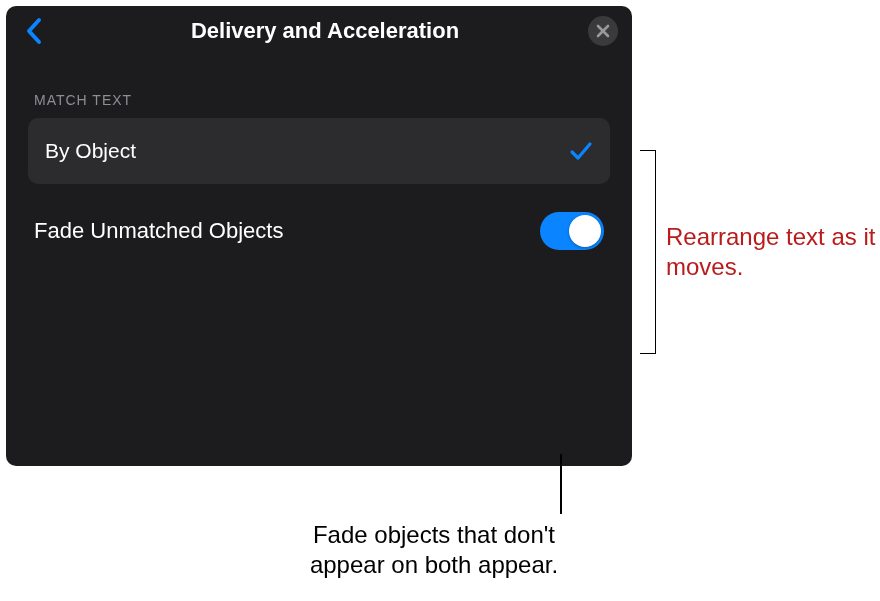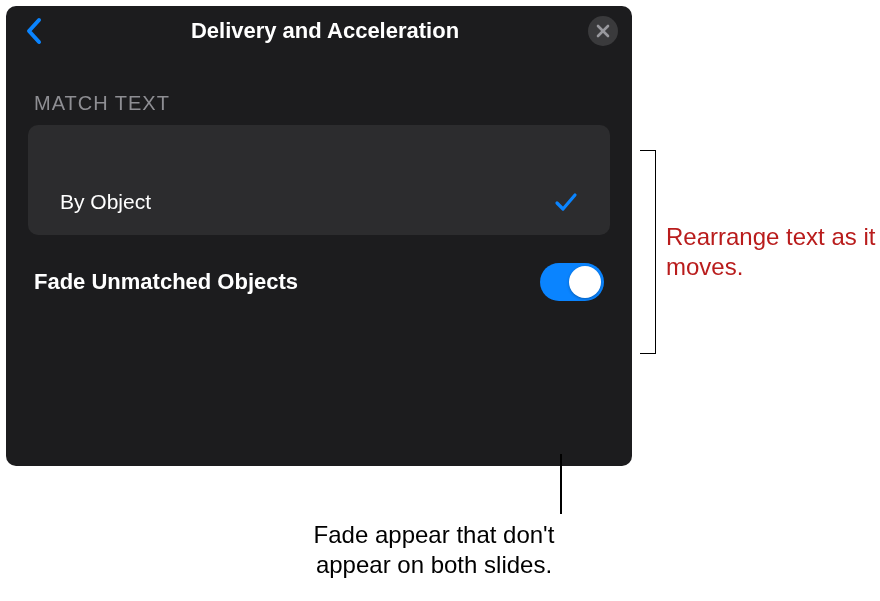--- a/index.html
+++ b/index.html
@@ -71,7 +71,7 @@
     }
     .section-header {
       color: #8e8e93;
-      font-size: 20px;
+      font-size: 14px;
       letter-spacing: 1px;
       padding: 36px 28px 10px 28px;
     }

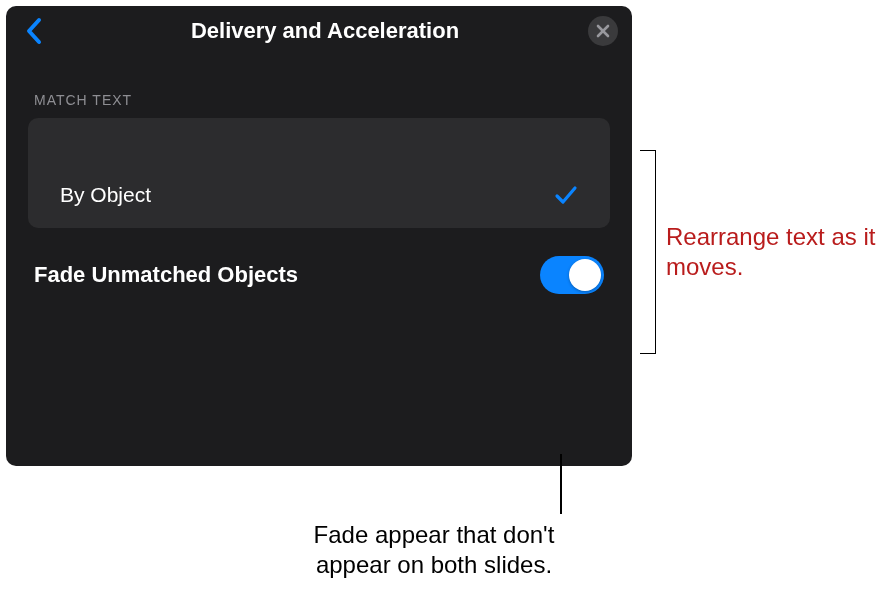--- a/index.html
+++ b/index.html
@@ -85,11 +85,10 @@
       display: flex;
       align-items: center;
       justify-content: space-between;
-      padding: 0 32px;
+      padding: 0 17px;
       height: 66px;
       cursor: pointer;
       position: relative;
-      margin-top: 44px;
     }
     .list-row + .list-row {
       border-top: 1px solid #3a3a3c;

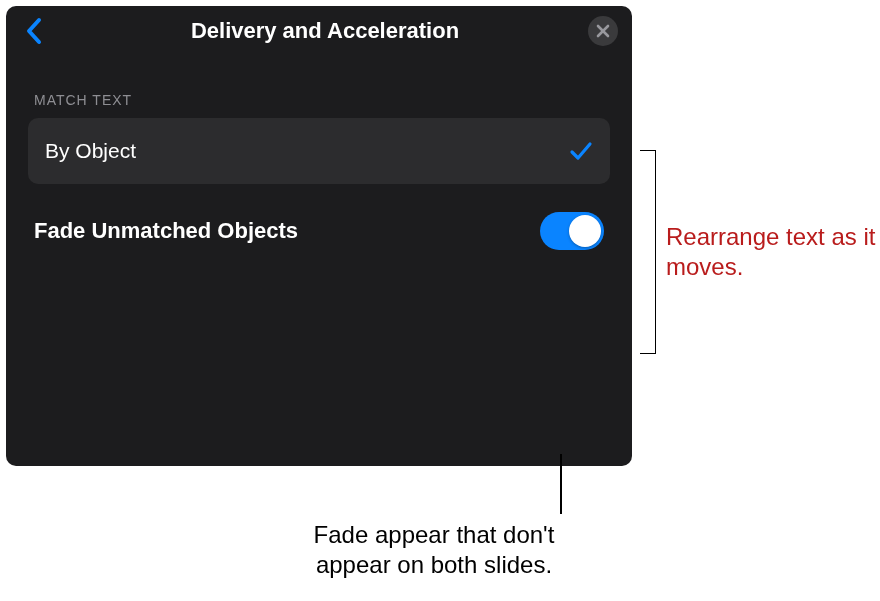--- a/index.html
+++ b/index.html
@@ -115,7 +115,7 @@
     .toggle-label {
       color: #fff;
       font-size: 22px;
-      font-weight: 700;
+      font-weight: 400;
     }
     .toggle {
       width: 64px;

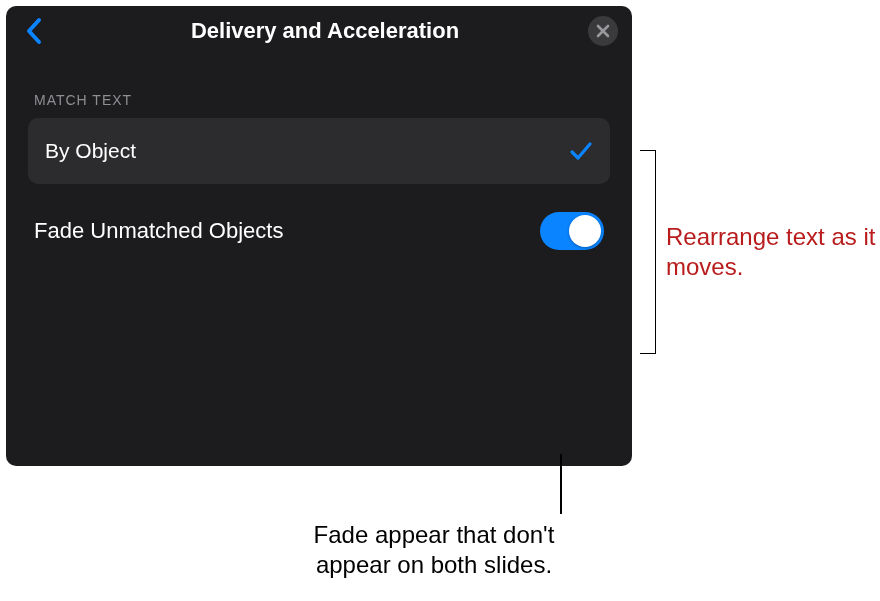--- a/index.html
+++ b/index.html
@@ -218,6 +218,6 @@
 <div class="callout-text-right">Rearrange text as it moves.</div>
 
 <div class="callout-line-bottom"></div>
-<div class="callout-text-bottom">Fade appear that don't appear on both slides.</div>
+<div class="callout-text-bottom">Fade objects that don't appear on both appear.</div>
 
 </body></html>

